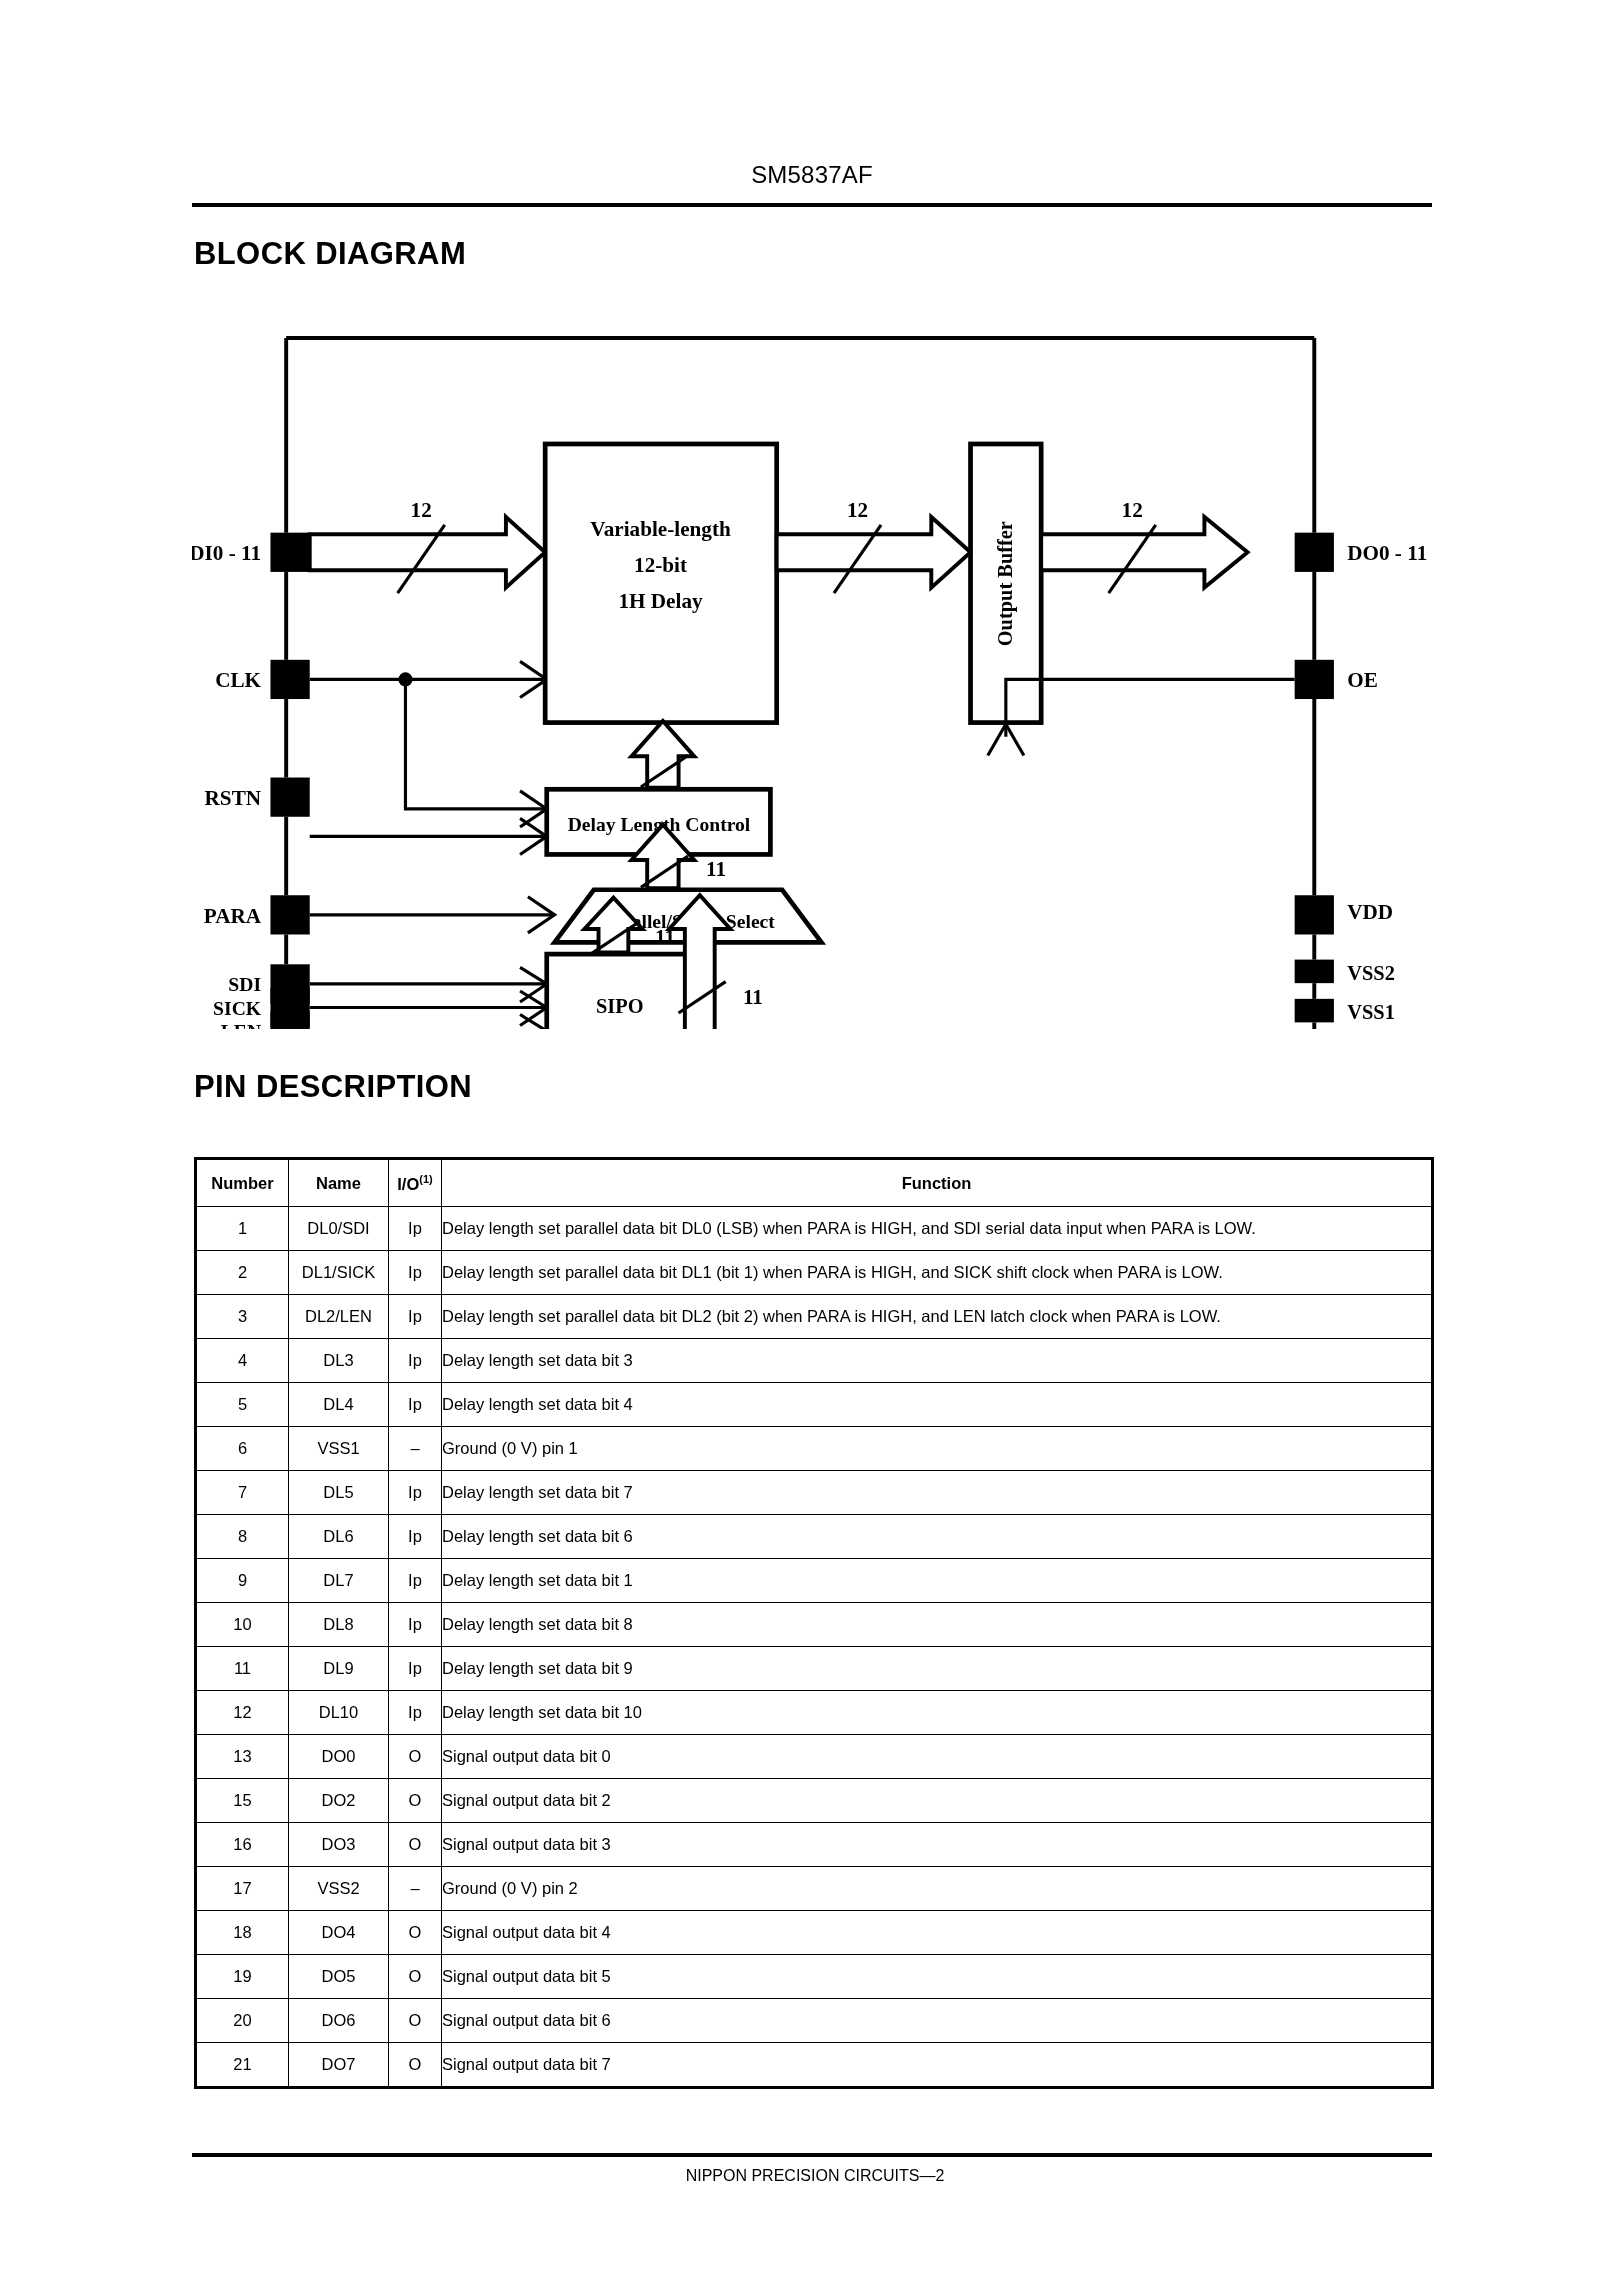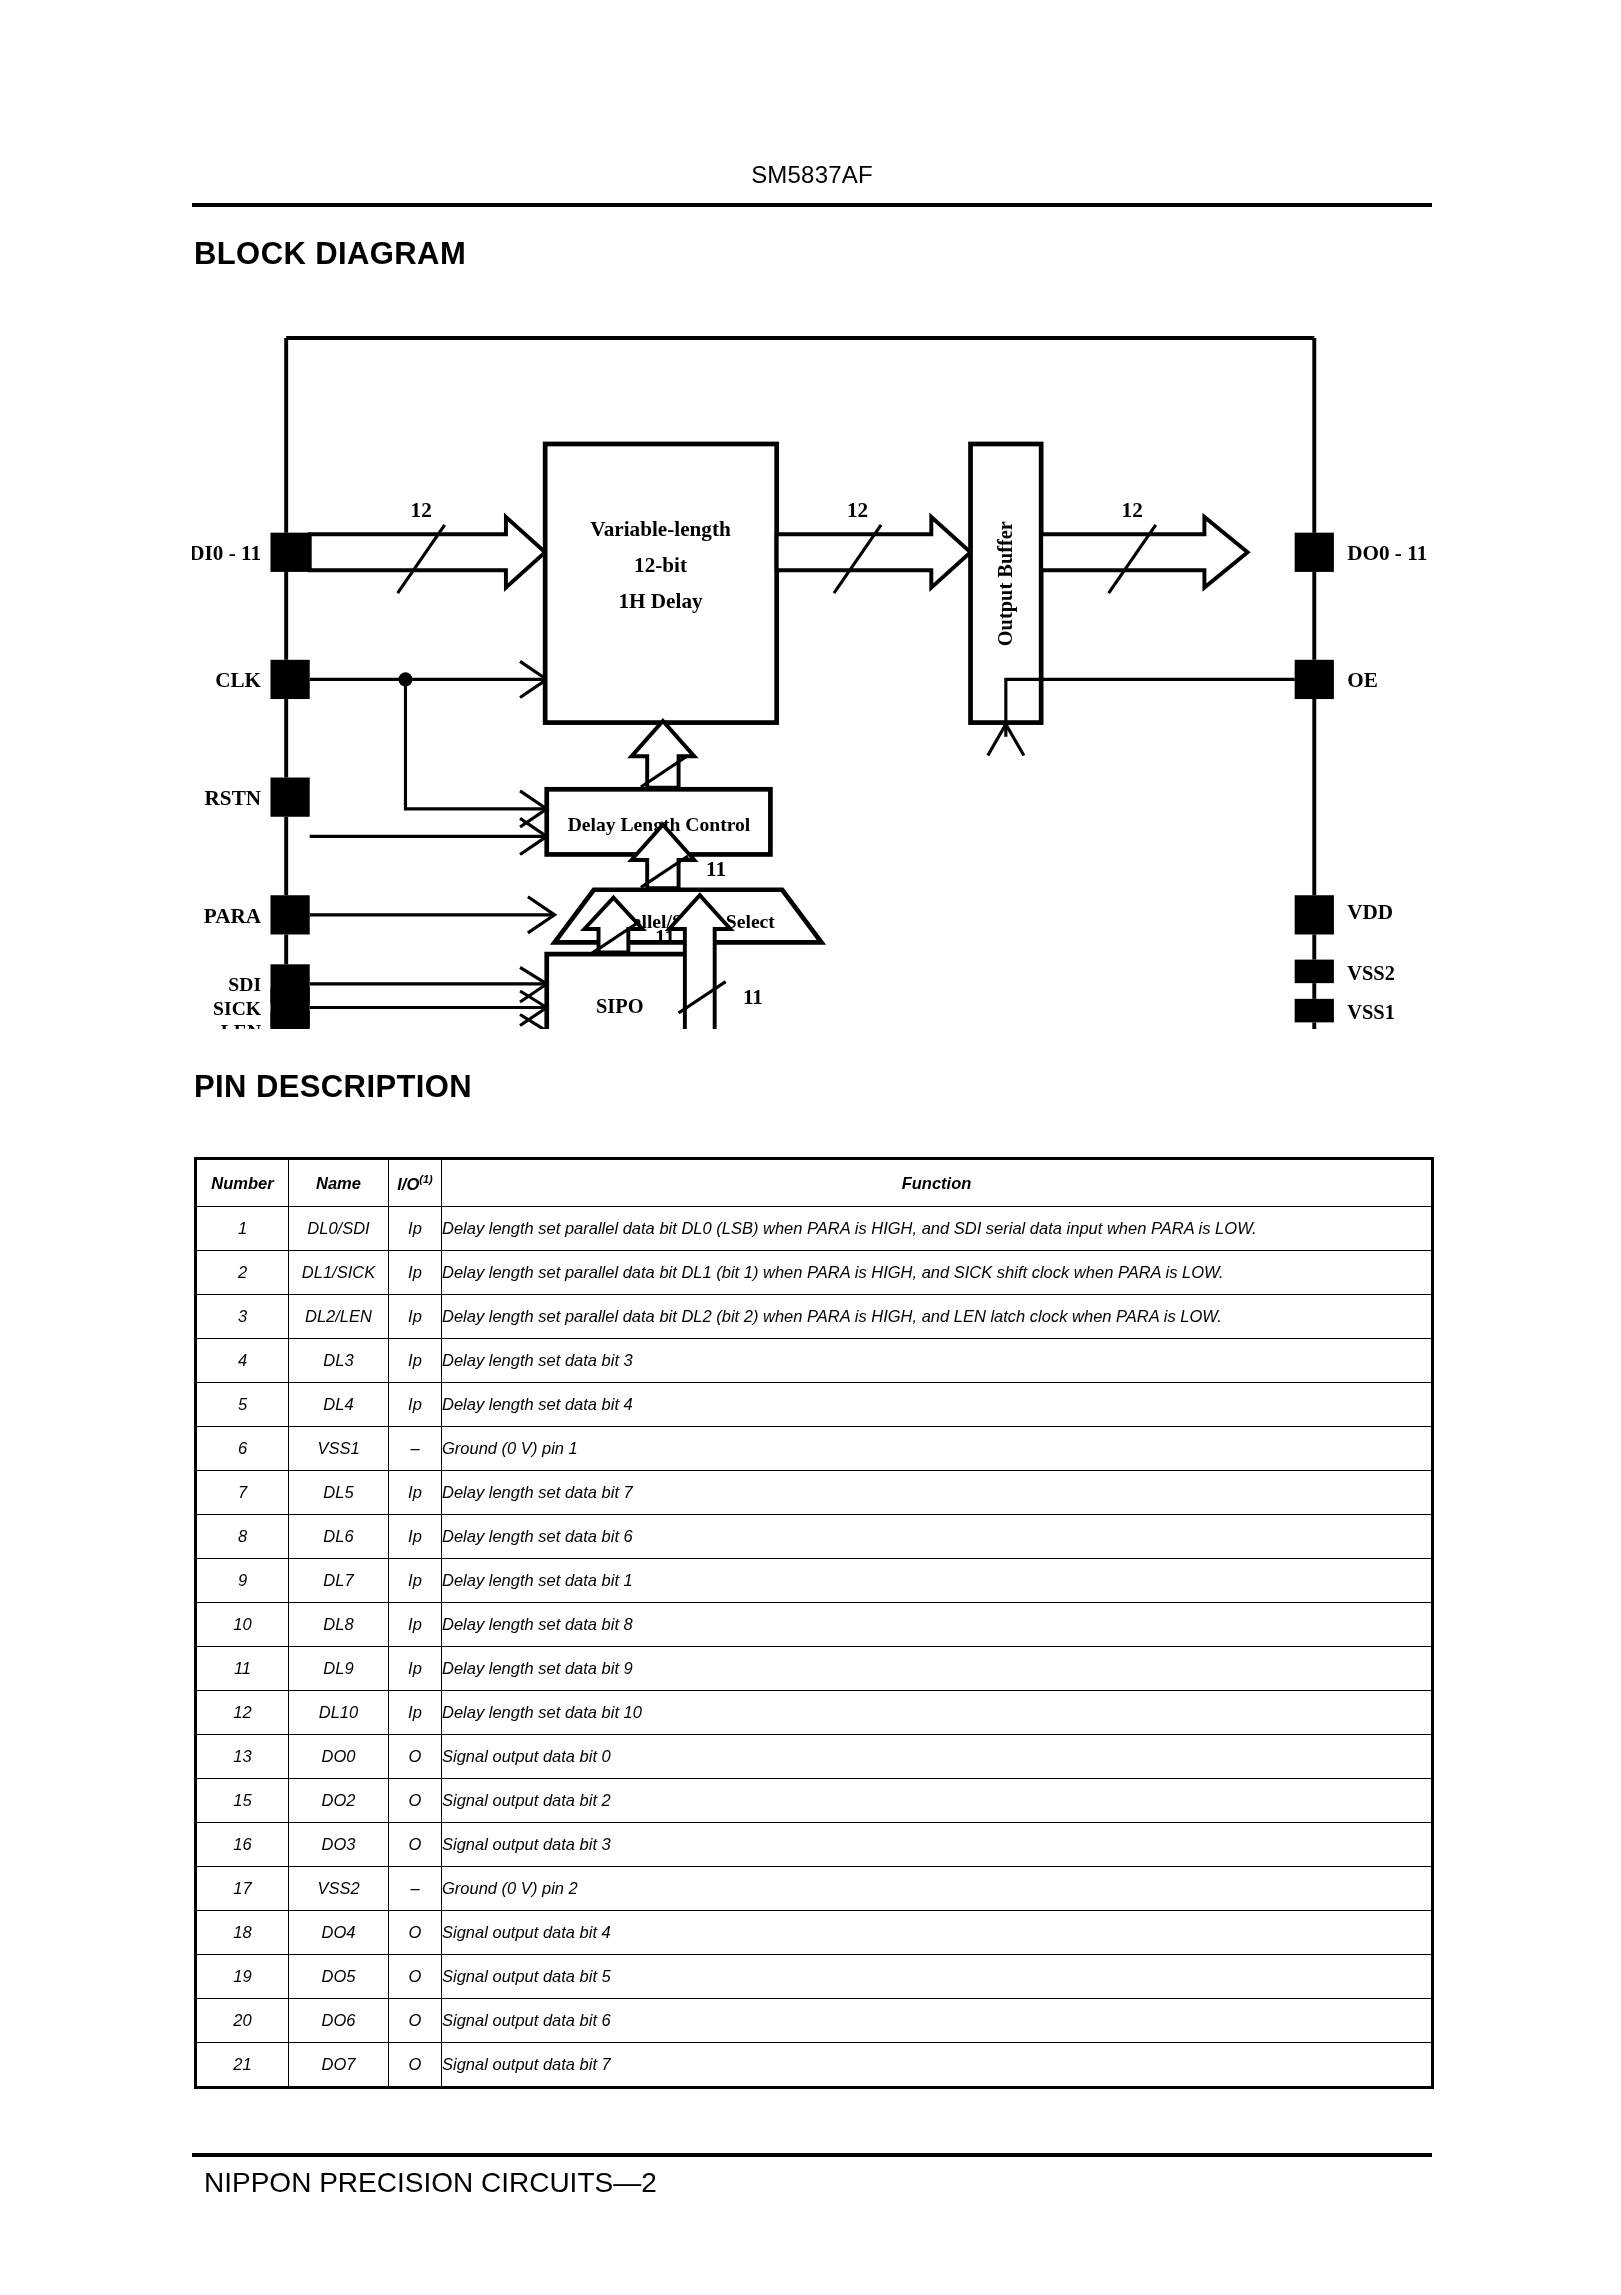--- a/index.html
+++ b/index.html
@@ -79,7 +79,6 @@
     border-collapse: collapse;
     width: 1237px;
     table-layout: fixed;
-    font-style: italic;
   }
   table.pin-table th,
   table.pin-table td {

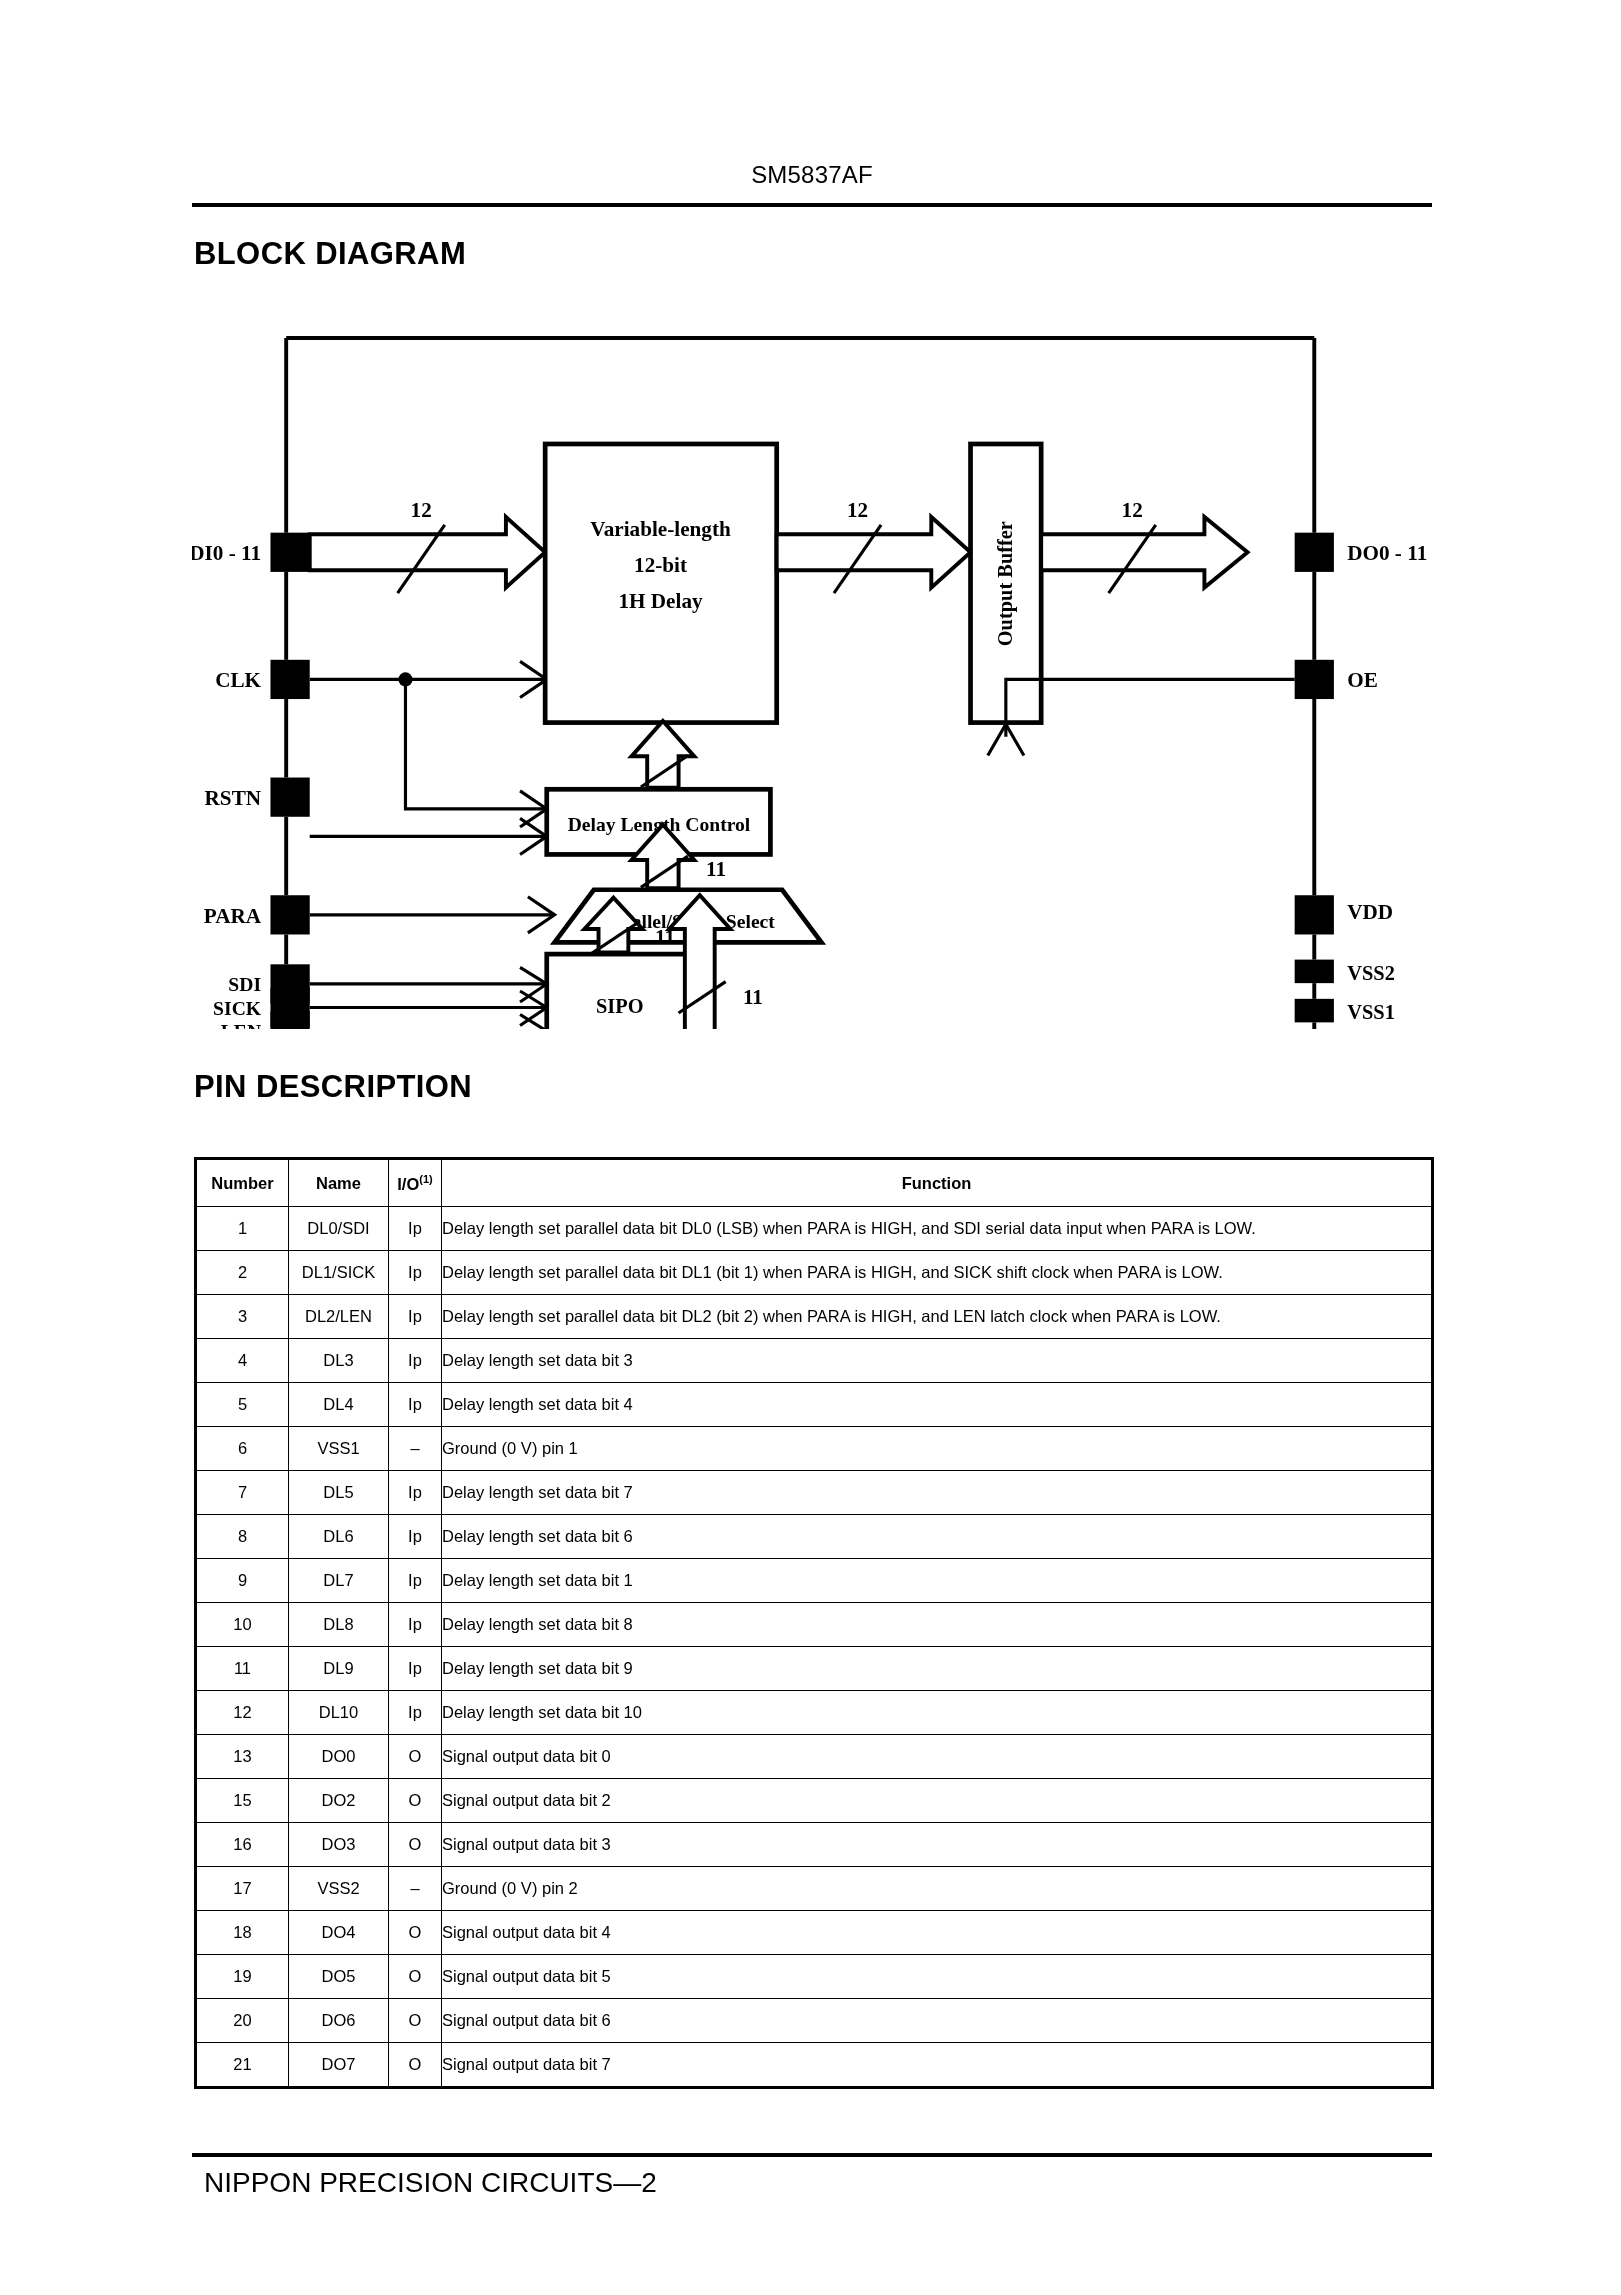--- a/index.html
+++ b/index.html
@@ -127,11 +127,11 @@
   }
   .doc-footer {
     position: absolute;
-    left: 204px;
+    left: 195px;
     top: 2167px;
     width: 1240px;
-    text-align: left;
-    font-size: 28px;
+    text-align: center;
+    font-size: 16px;
     font-family: "Liberation Sans", sans-serif;
   }
 </style>

